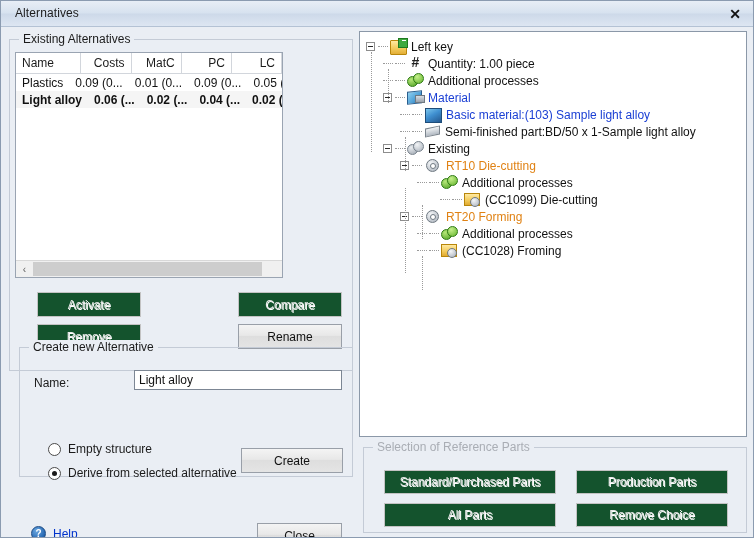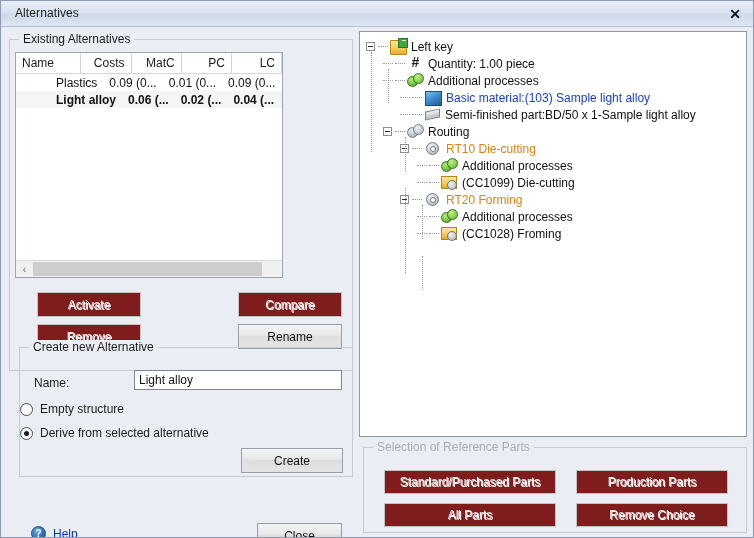--- a/index.html
+++ b/index.html
@@ -75,7 +75,7 @@
   .list-row { display: flex; height: 17px; align-items: center; }
   .list-row.sel { background: #f5f5f5; font-weight: bold; }
   .list-row .cell { font-size: 12px; color: #111; padding: 0 6px; white-space: nowrap; }
-  .cell.c-name { width: 82px; margin-left: 34px; }
+  .cell.c-name { width: 82px; }
   .cell.c-num  { width: 62px; text-align: right; }
 
   

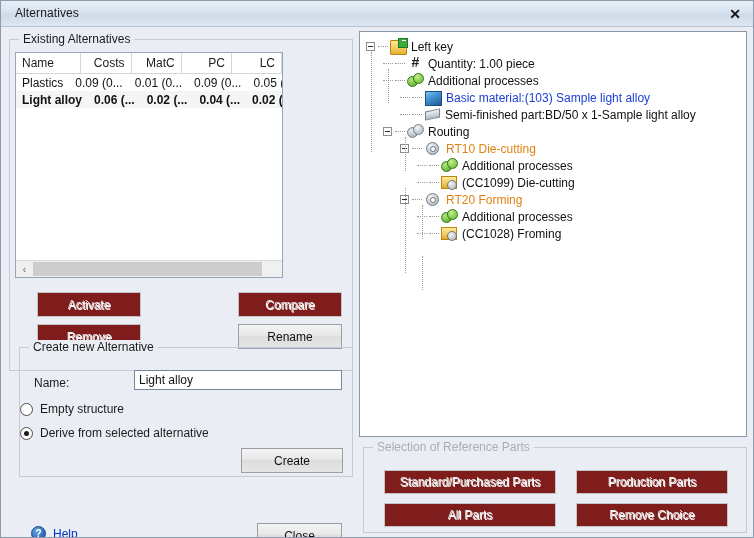--- a/index.html
+++ b/index.html
@@ -425,6 +425,12 @@
             <div class="ticon ic-gears-green"></div>
             <div class="tlabel">Additional processes</div>
           </div>
+          <div class="tnode" style="padding-left: 23px;">
+            <div class="expander"></div>
+            <div class="dots"></div>
+            <div class="ticon ic-material"></div>
+            <div class="tlabel blue">Material</div>
+          </div>
           <div class="tnode" style="padding-left: 40px;">
             <div class="dots"></div>
             <div class="dots"></div>

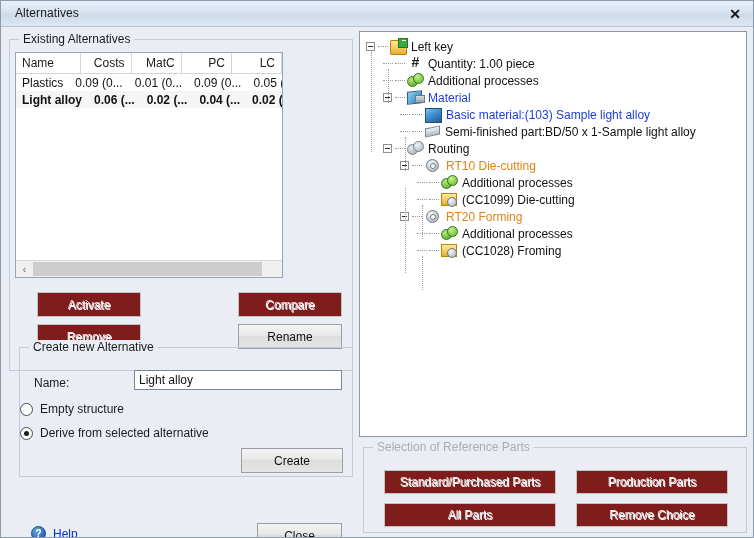--- a/index.html
+++ b/index.html
@@ -447,7 +447,7 @@
             <div class="expander"></div>
             <div class="dots"></div>
             <div class="ticon ic-gears-grey"></div>
-            <div class="tlabel">Routing</div>
+            <div class="tlabel">Existing</div>
           </div>
           <div class="tnode" style="padding-left: 40px;">
             <div class="expander"></div>

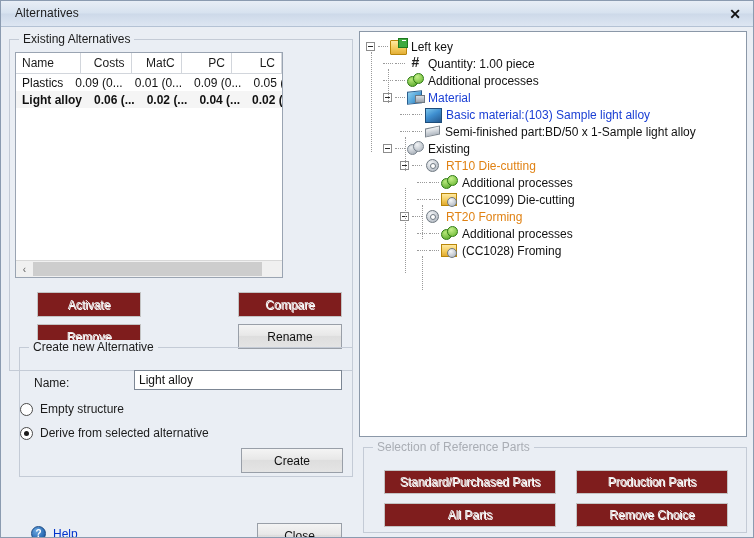--- a/index.html
+++ b/index.html
@@ -461,7 +461,7 @@
             <div class="ticon ic-gears-green"></div>
             <div class="tlabel">Additional processes</div>
           </div>
-          <div class="tnode" style="padding-left: 57px;">
+          <div class="tnode" style="padding-left: 80px;">
             <div class="dots"></div>
             <div class="dots"></div>
             <div class="ticon ic-costfolder"></div>

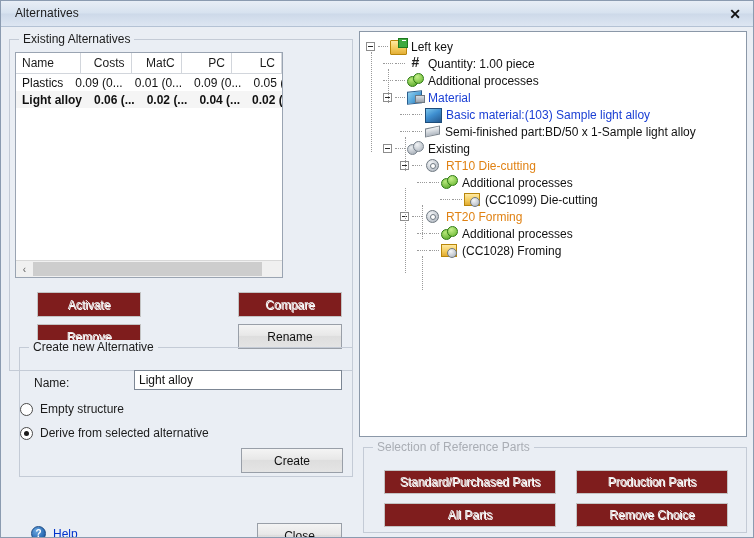--- a/index.html
+++ b/index.html
@@ -109,7 +109,7 @@
     cursor: pointer;
   }
   .btn.disabled {
-    background: #7f1d1d;
+    background: #14532d;
     border: 1px solid #c3c3c3;
     color: #e9e9e9;
     text-shadow: 1px 1px 0 #ffffff;

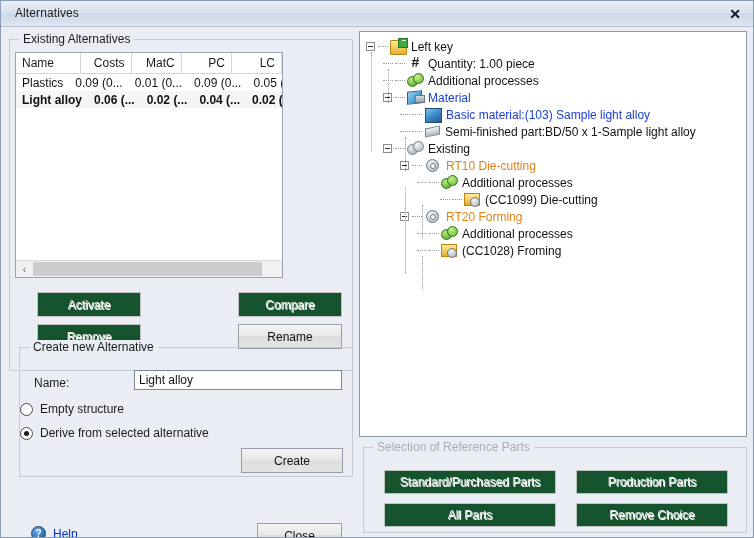--- a/index.html
+++ b/index.html
@@ -130,7 +130,7 @@
     font-family: "Liberation Sans", sans-serif; font-size: 12px; color: #111;
     padding: 0 4px;
   }
-  .radio-row { position: absolute; left: 0; display: flex; align-items: center; }
+  .radio-row { position: absolute; left: 28px; display: flex; align-items: center; margin-top: 40px; }
   #radio-empty { top: 54px; }
   #radio-derive { top: 78px; }
   .radio-mark {

